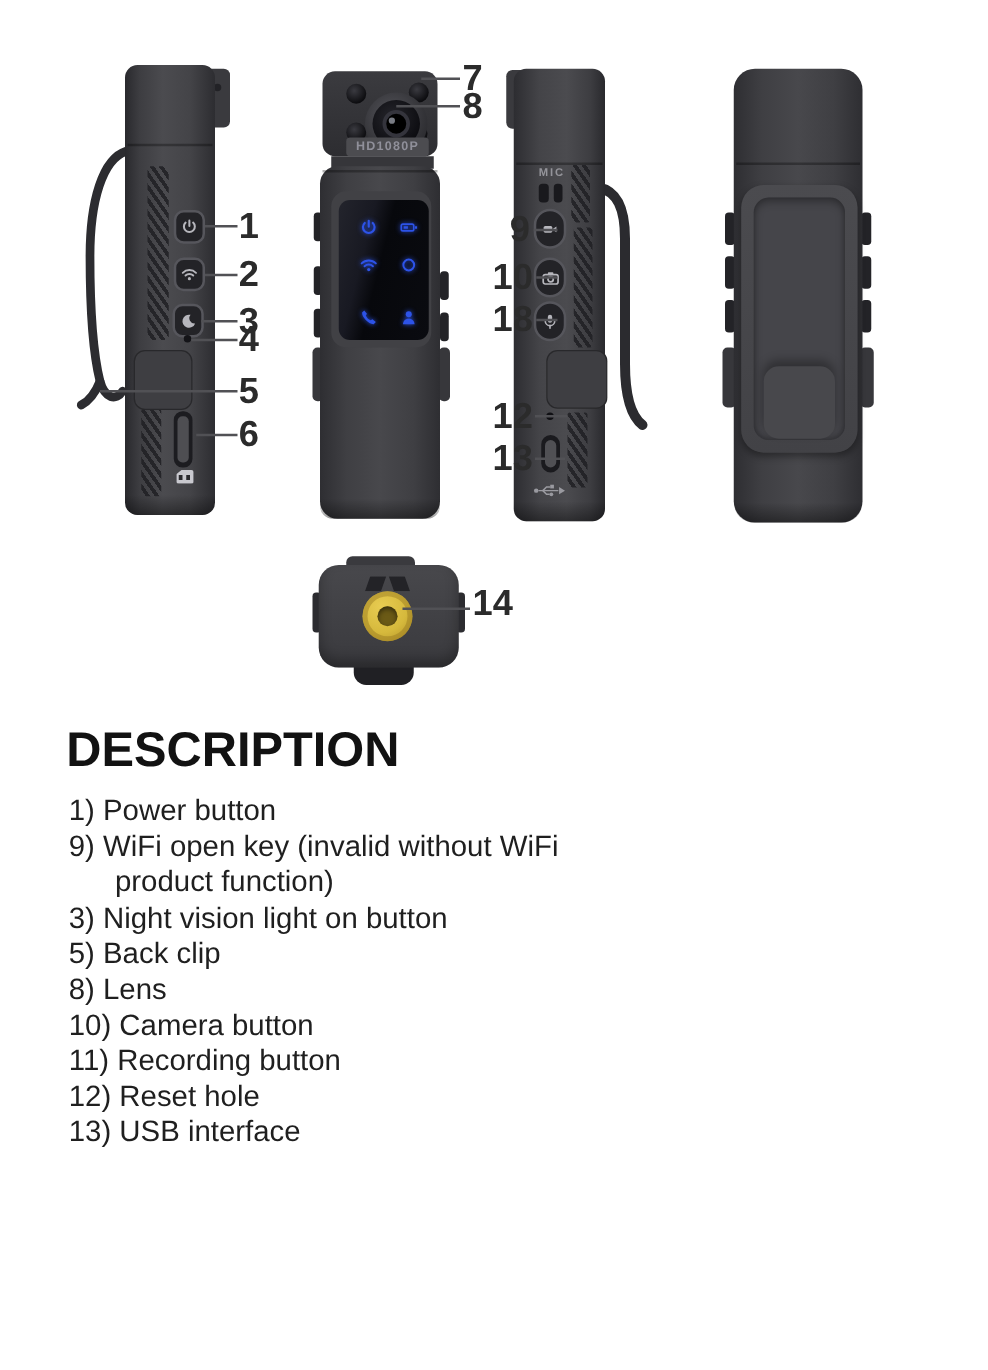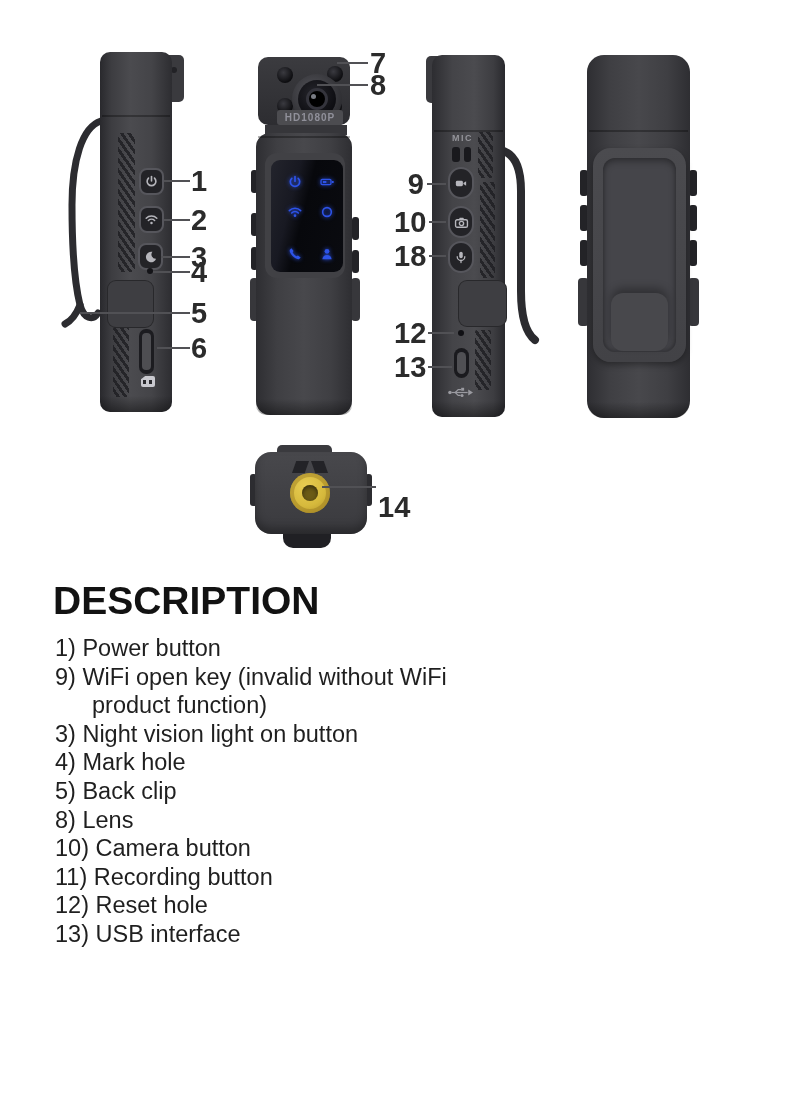--- a/index.html
+++ b/index.html
@@ -133,7 +133,7 @@
     </div>
   </div>
 
-  <div class="dev" style="left:425px;top:48px;width:115px;height:380px">
+  <div class="dev" style="left:404px;top:48px;width:115px;height:380px">
     <svg class="abs" style="left:70px;top:95px" width="45" height="210" viewBox="0 0 45 210">
       <path d="M5 7 C 20 10, 26 24, 26 48 L 26 148 C 26 175, 31 190, 40 197" fill="none" stroke="#2b2b2f" stroke-width="8" stroke-linecap="round"></path>
     </svg>

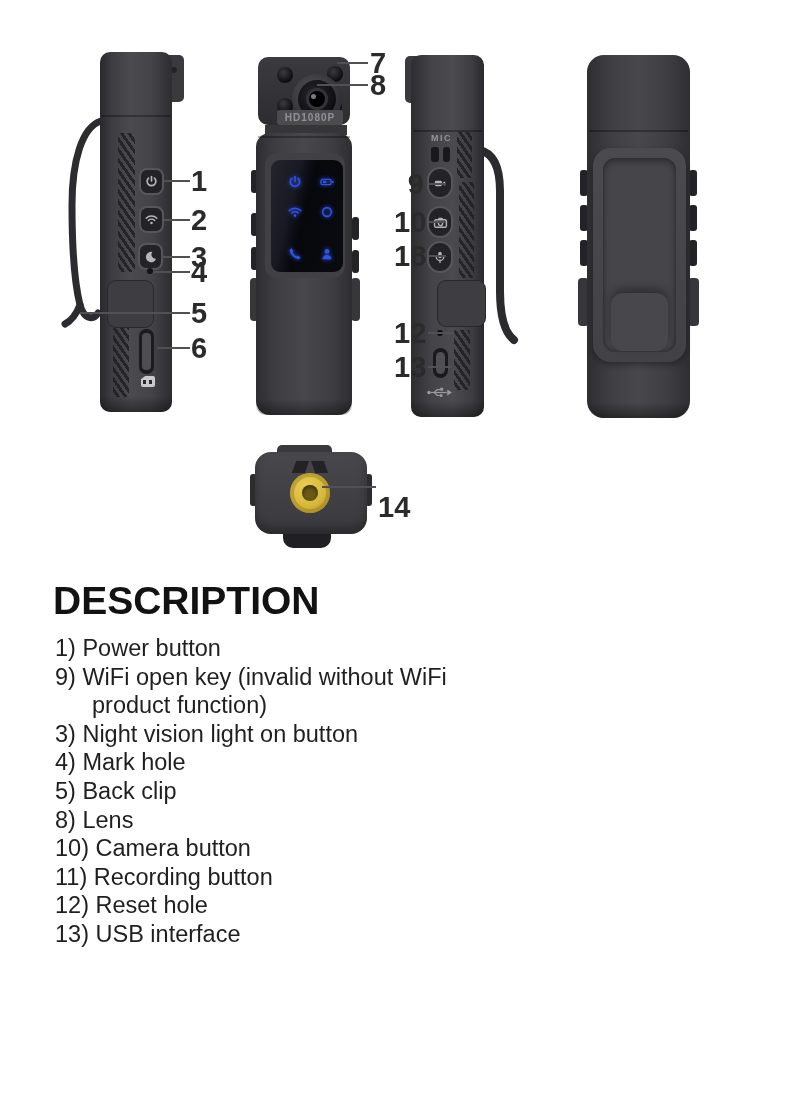--- a/index.html
+++ b/index.html
@@ -244,7 +244,7 @@
   <div class="line" style="left:428px;top:366px;width:24px"></div>
   <div class="num r" style="left:394px;top:352px">13</div>
   <div class="line" style="left:322px;top:486px;width:54px"></div>
-  <div class="num" style="left:378px;top:492px">14</div>
+  <div class="num" style="left:378px;top:468px">14</div>
 
   <div id="desc-head">DESCRIPTION</div>
   <div id="desc">

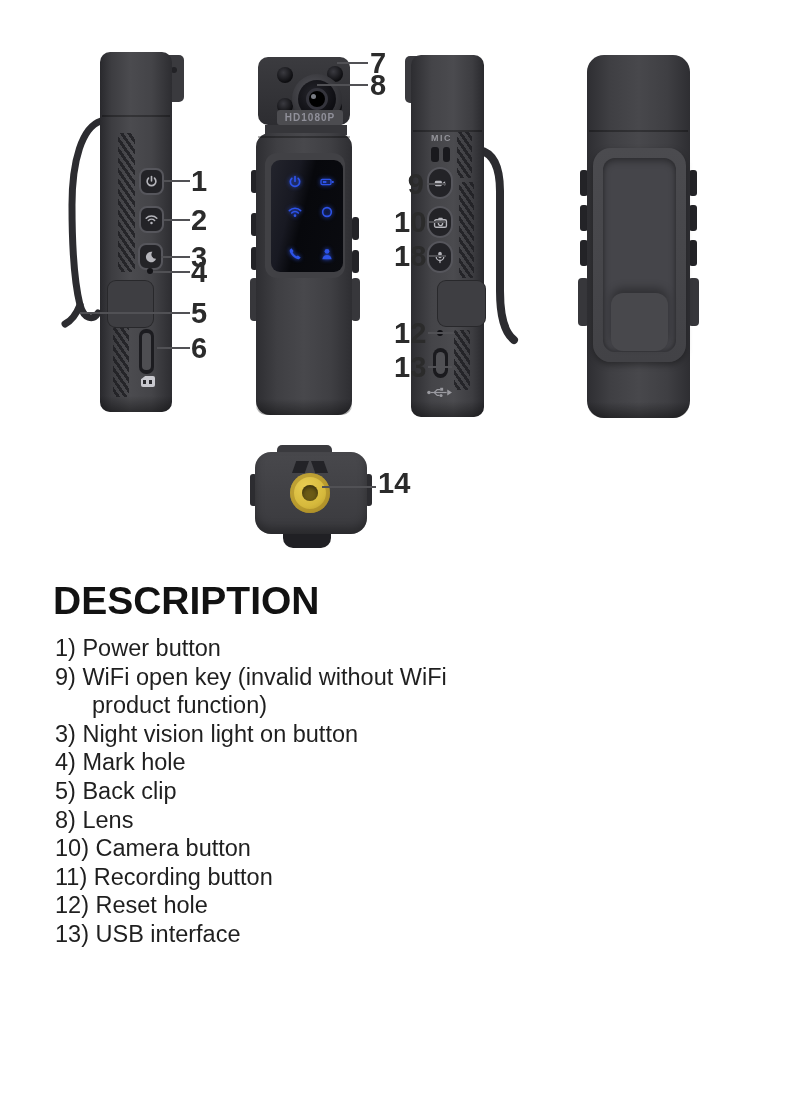--- a/index.html
+++ b/index.html
@@ -252,7 +252,6 @@
     <div class="dline">9) WiFi open key (invalid without WiFi</div>
     <div class="dline cont">product function)</div>
     <div class="dline">3) Night vision light on button</div>
-    <div class="dline">4) Mark hole</div>
     <div class="dline">5) Back clip</div>
     <div class="dline">8) Lens</div>
     <div class="dline">10) Camera button</div>

